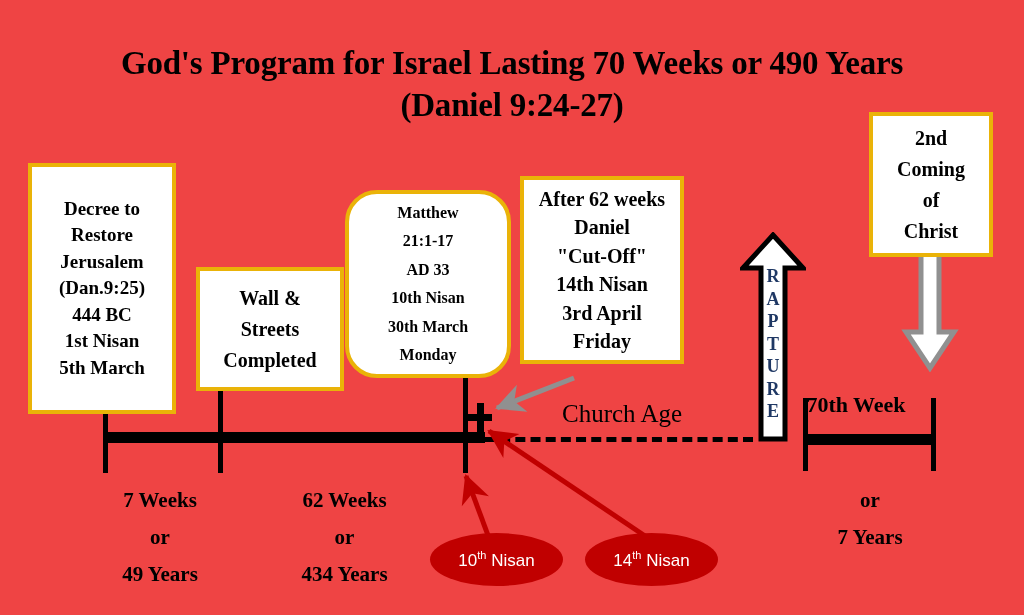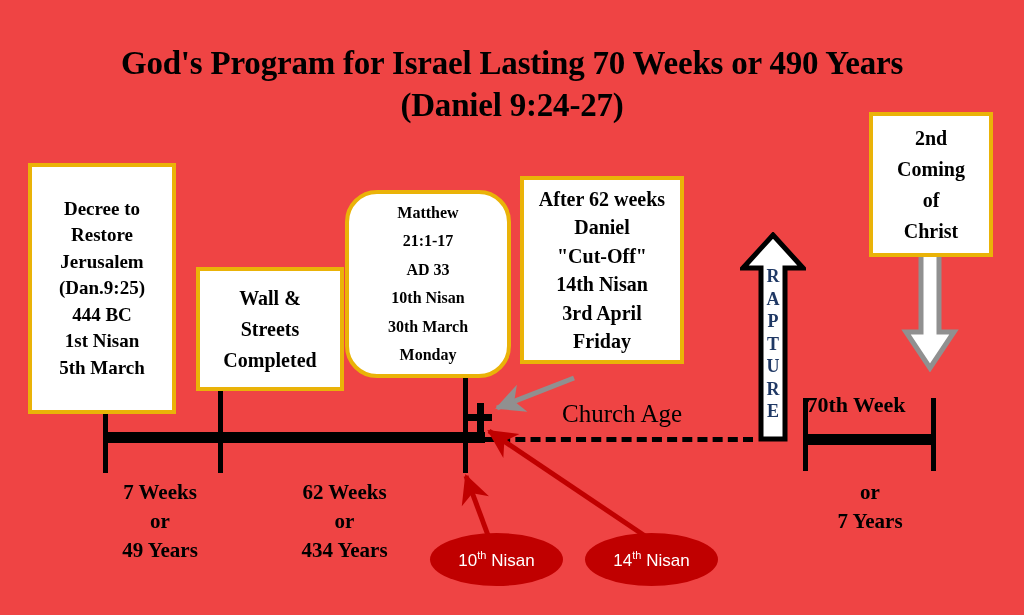--- a/index.html
+++ b/index.html
@@ -198,7 +198,7 @@
     color: #000000;
     z-index: 5;
   }
-  .period span { display: block; white-space: nowrap; }
+  .period span { display: block; white-space: nowrap; margin-top: 8px; }
   #period-7  { left: 90px;  top: 478px; width: 140px; }
   #period-62 { left: 272px; top: 478px; width: 145px; }
   #period-1  { left: 800px; top: 478px; width: 140px; }

